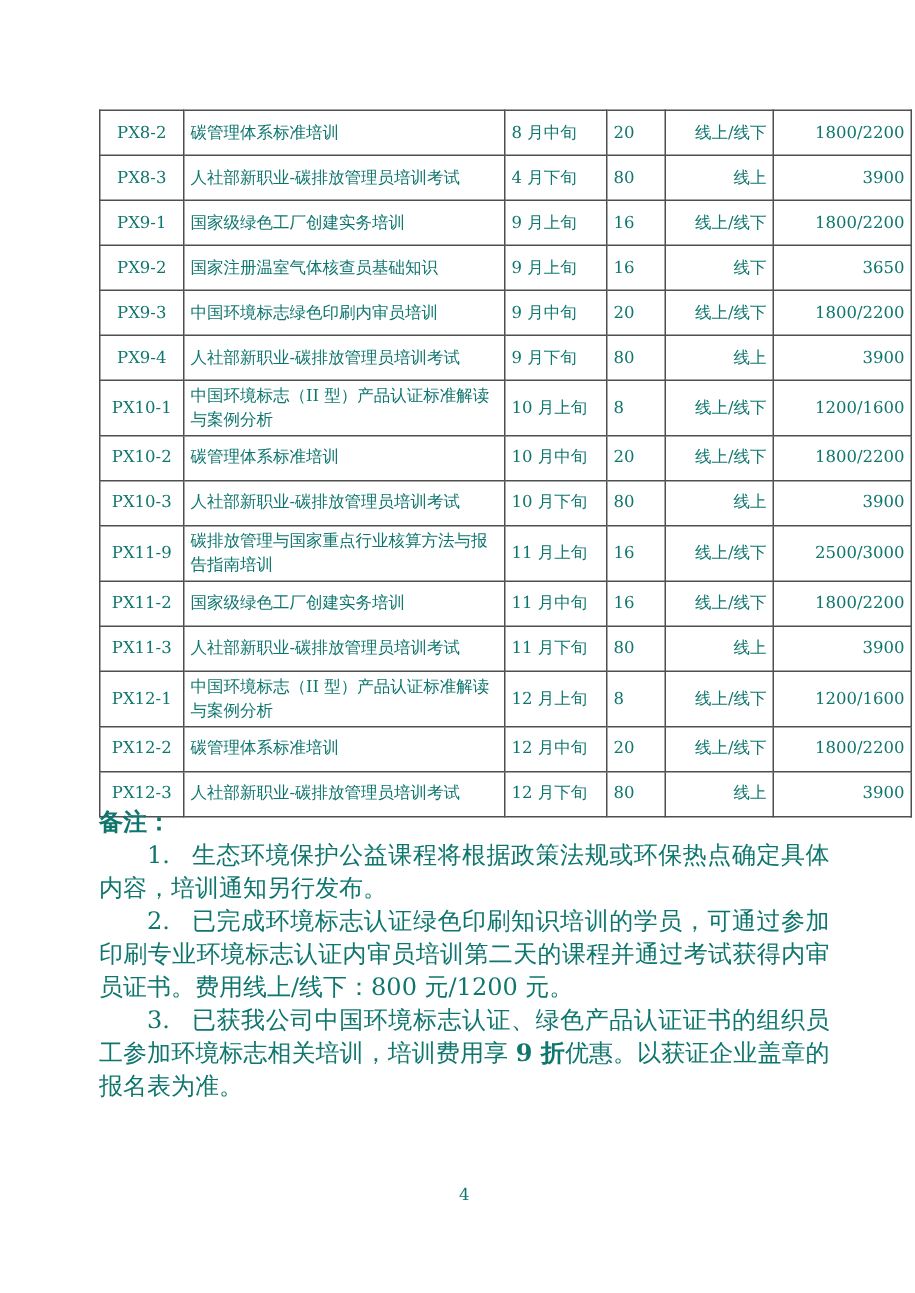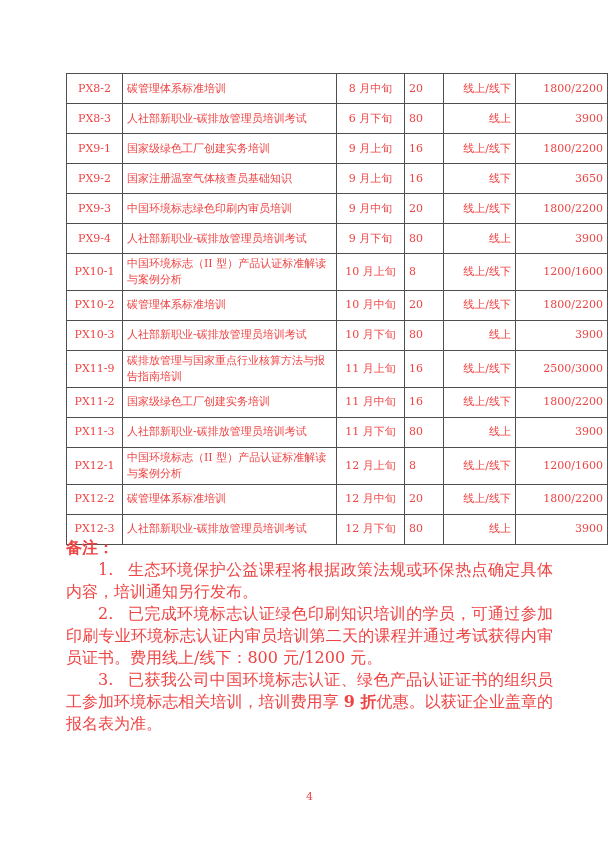--- a/index.html
+++ b/index.html
@@ -13,7 +13,7 @@
     height: 862px;
     background: #ffffff;
     font-family: "DejaVu Serif", "Liberation Serif", serif;
-    color: #ef4444;
+    color: #0f766e;
     overflow: hidden;
   }
   table.schedule {

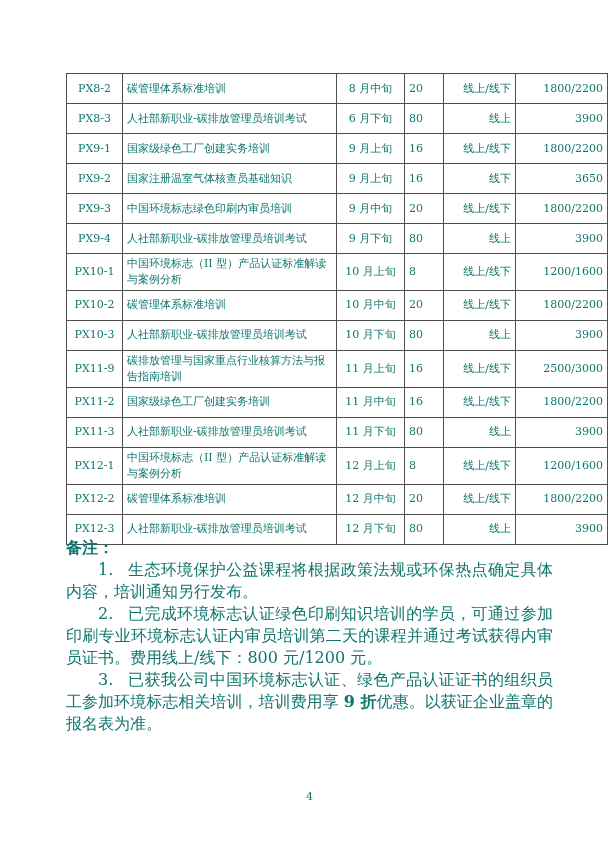--- a/index.html
+++ b/index.html
@@ -35,7 +35,7 @@
   }
   td.c-code   { width: 47px;  text-align: center; padding-left: 1px; padding-right: 1px; }
   td.c-name   { width: 205px; text-align: left; padding-left: 7px; margin-top: 20px; }
-  td.c-date   { width: 59px;  text-align: center; padding-left: 1px; padding-right: 1px; white-space: nowrap; margin-top: 16px; }
+  td.c-date   { width: 59px;  padding-left: 1px; padding-right: 1px; white-space: nowrap; margin-top: 16px; }
   td.c-hours  { width: 30px;  padding-left: 1px; padding-right: 1px; }
   td.c-format { width: 63px;  text-align: right; padding-left: 1px; padding-right: 1px; white-space: nowrap; }
   td.c-price  { width: 83px;  text-align: right; padding-right: 6px; white-space: nowrap; }

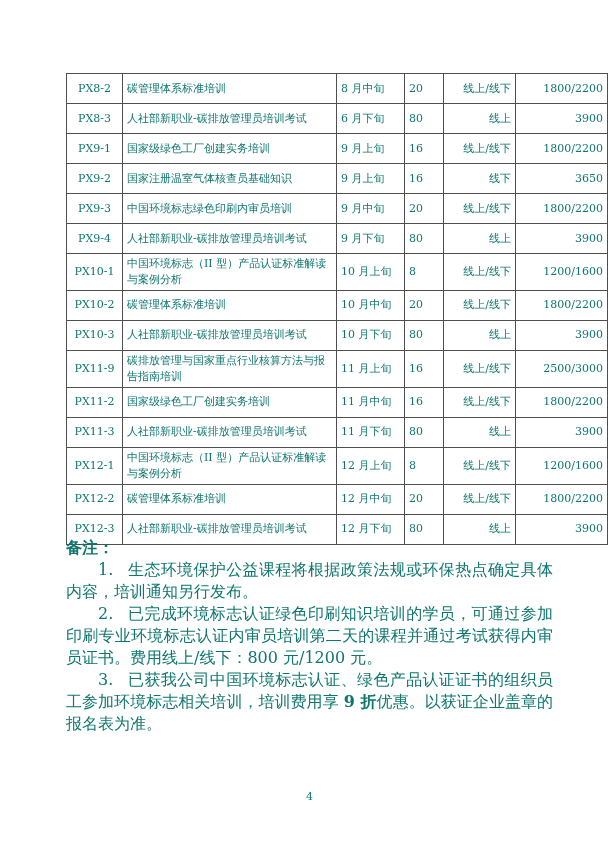--- a/index.html
+++ b/index.html
@@ -84,7 +84,7 @@
       <tr>
         <td class="c-code">PX8-3</td>
         <td class="c-name">人社部新职业-碳排放管理员培训考试</td>
-        <td class="c-date">6 月下旬</td>
+        <td class="c-date">4 月下旬</td>
         <td class="c-hours">80</td>
         <td class="c-format">线上</td>
         <td class="c-price">3900</td>

